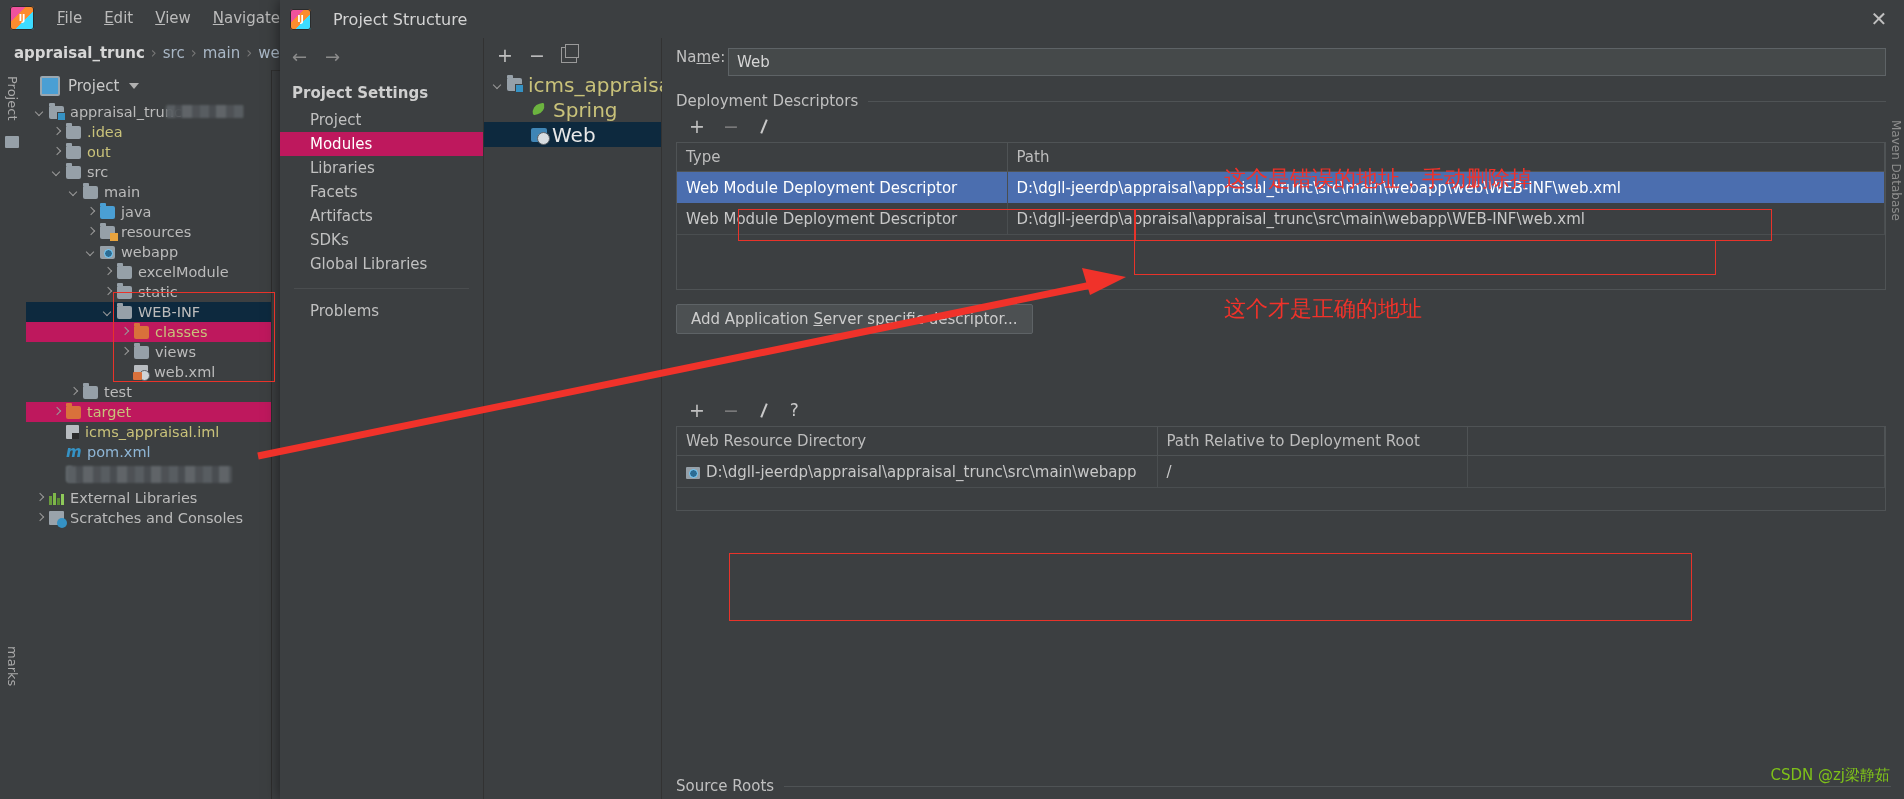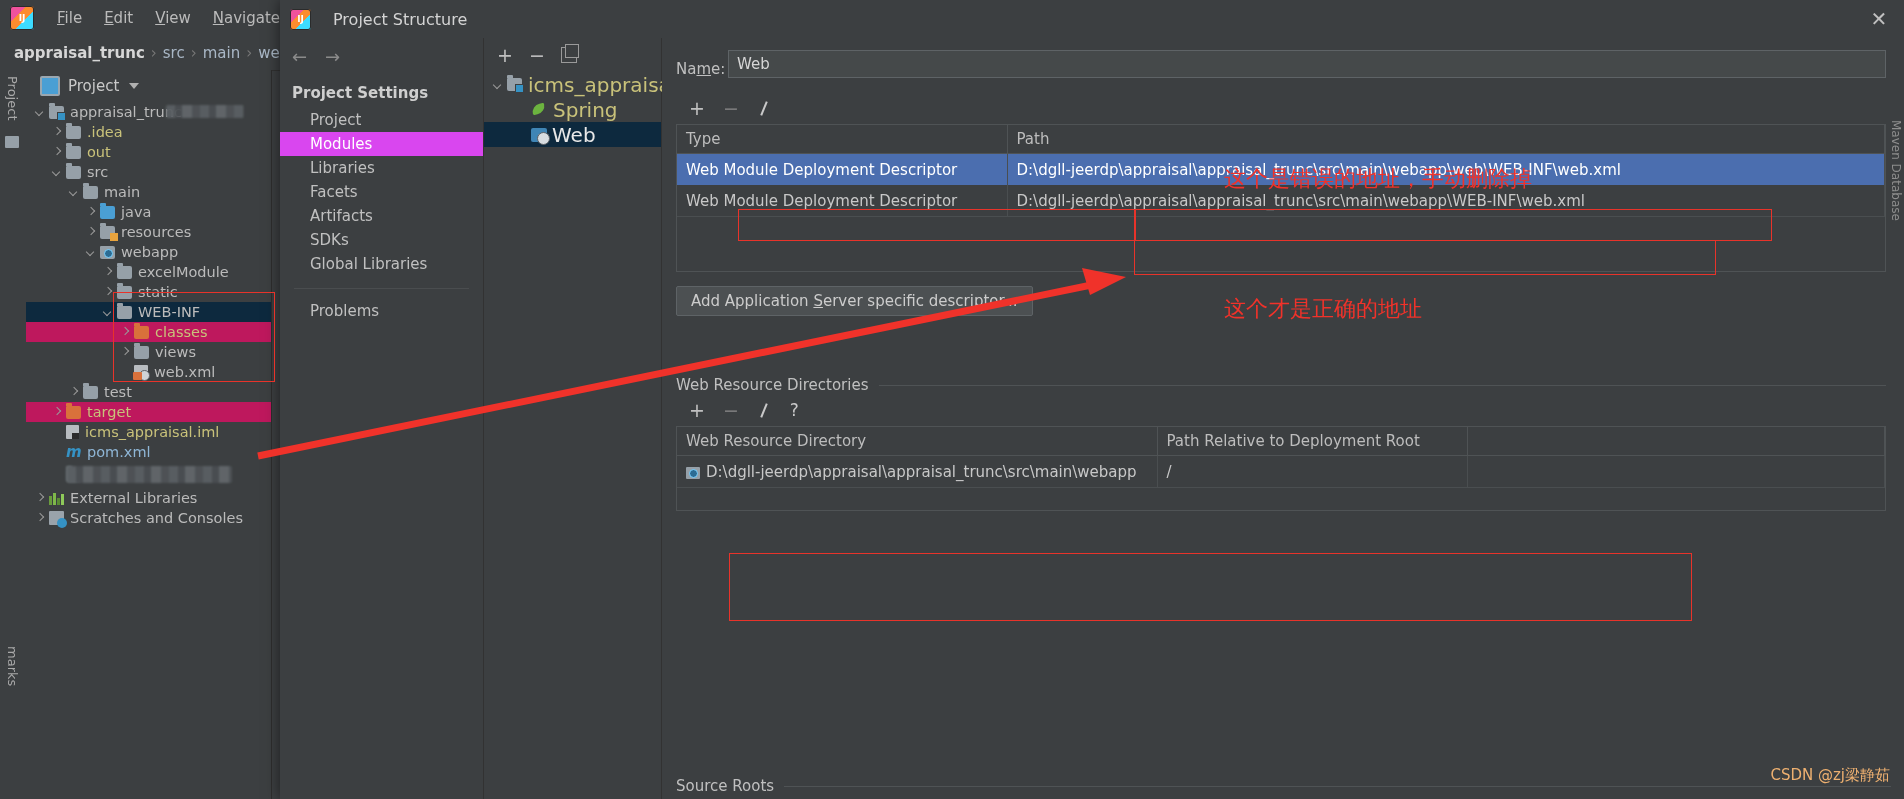--- a/index.html
+++ b/index.html
@@ -104,7 +104,7 @@
   .webicon .g{position:absolute;right:-3px;bottom:-3px;width:11px;height:11px;border-radius:50%;background:#d7dce0;border:1px solid #5b6065;}
 
   #dlg-right{position:absolute;left:382px;top:38px;width:1242px;height:761px;background:#3c3f41;}
-  .name-row{display:flex;align-items:flex-end;height:30px;margin:10px 0 0 0;padding-left:14px;}
+  .name-row{display:flex;align-items:flex-start;height:30px;margin:10px 0 0 0;padding-left:14px;}
   .name-lab{font-size:15px;color:#c0c0c0;width:52px;}
   .name-field{flex:1;height:26px;margin-right:18px;background:#45494a;border:1px solid #5e6366;display:flex;align-items:center;padding-left:8px;font-size:15px;color:#d6d6d6;}
 

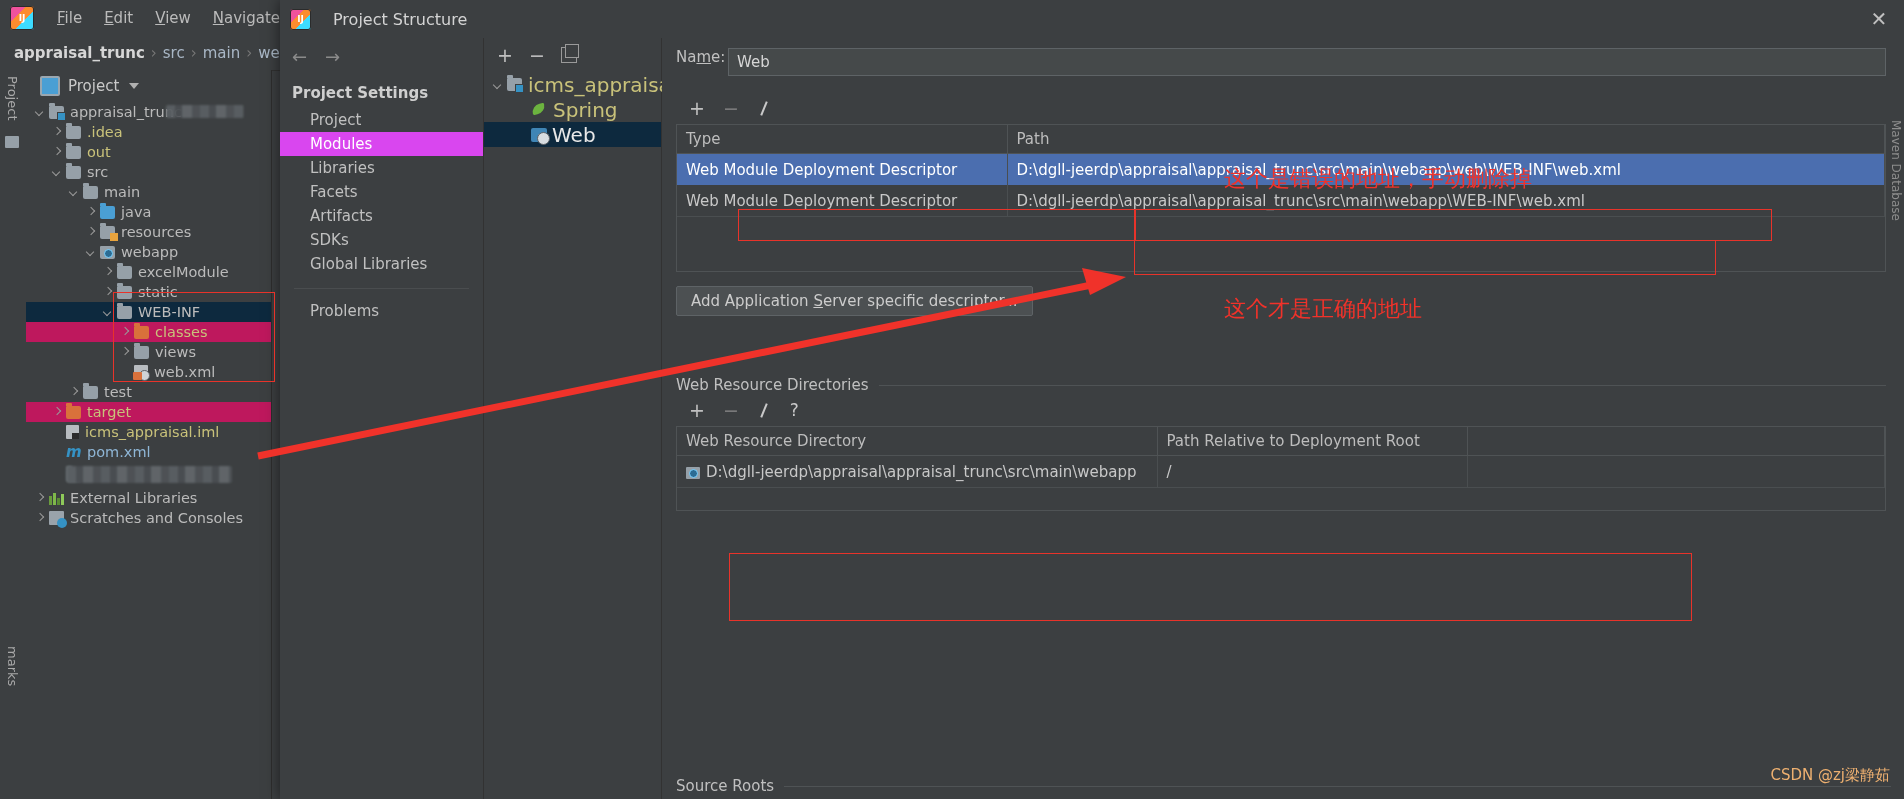--- a/index.html
+++ b/index.html
@@ -394,6 +394,10 @@
     </div>
 
     <div class="group">
+      <div class="group-hd">
+        <span class="gt">Deployment Descriptors</span>
+        <span class="gl"></span>
+      </div>
 
       <div class="mini-toolbar">
         <span class="tb-ico">+</span>

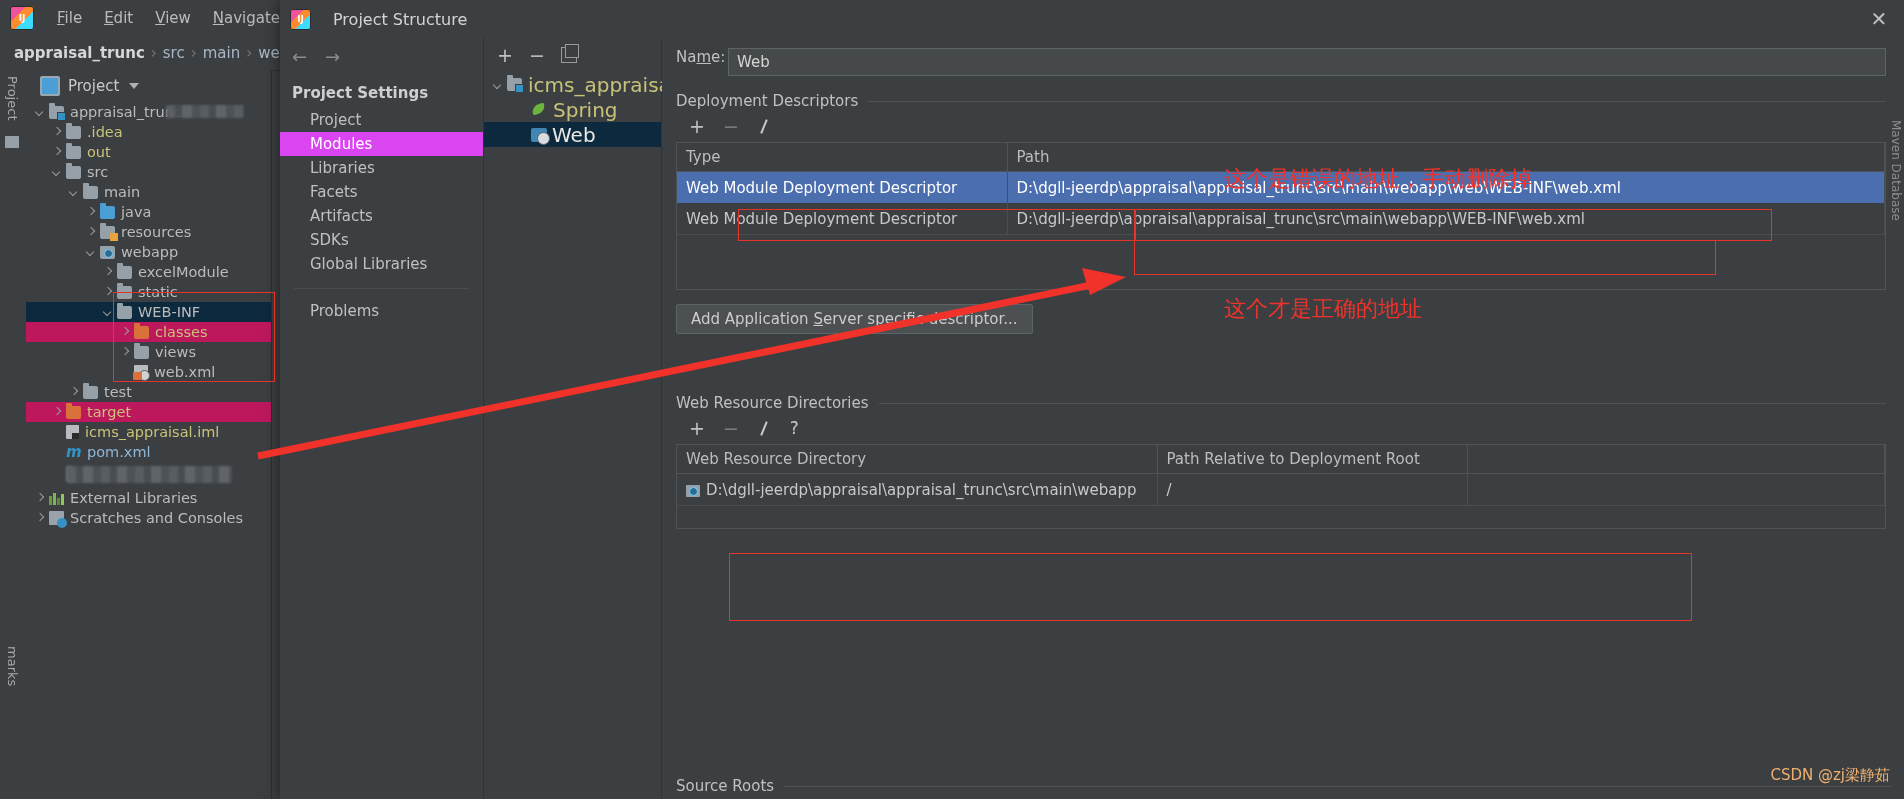--- a/index.html
+++ b/index.html
@@ -87,7 +87,7 @@
   #nav-arrows{height:36px;display:flex;align-items:center;padding-left:12px;gap:18px;color:#8b8b8b;font-size:18px;}
   .sect-title{font-size:15px;font-weight:bold;color:#cfcfcf;padding:10px 0 6px 12px;}
   .nav-item{height:24px;line-height:24px;padding-left:30px;font-size:15px;color:#c0c0c0;}
-  .nav-item.active{background:#d946ef;color:#ffffff;}
+  .nav-item.active{background:#be185d;color:#ffffff;}
   .nav-div{height:1px;background:#4a4d4f;margin:12px 14px 10px 14px;}
 
   #dlg-mid{position:absolute;left:204px;top:38px;width:177px;height:761px;background:#3c3f41;border-right:1px solid #323232;}

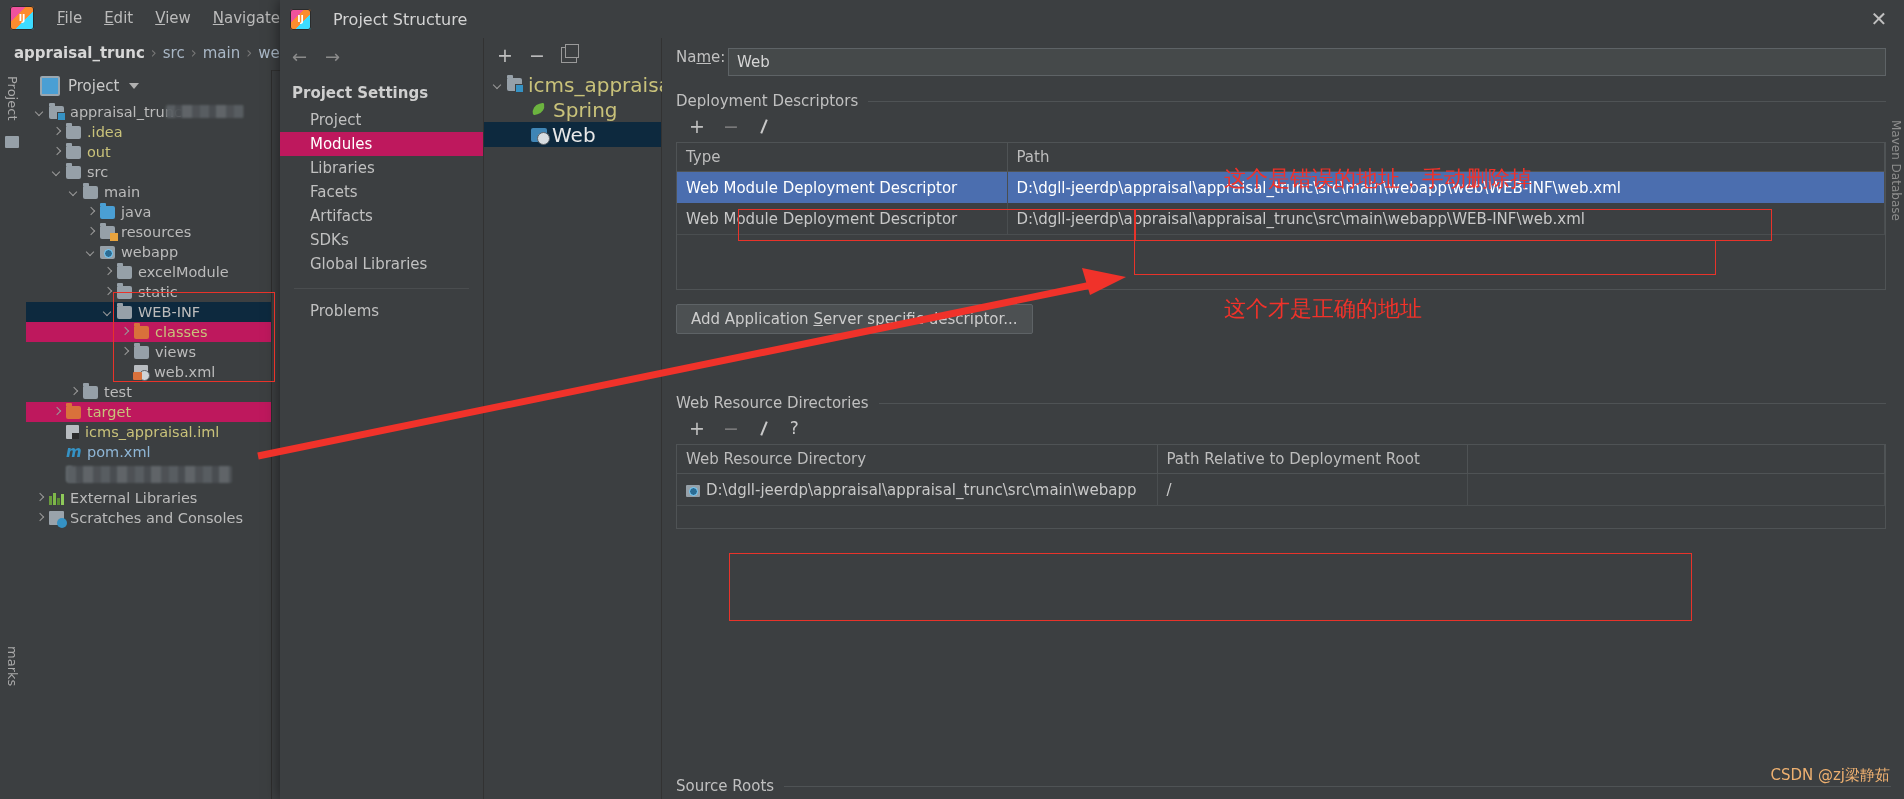--- a/index.html
+++ b/index.html
@@ -437,10 +437,6 @@
     </div>
 
     <div class="group" style="margin-top:60px;">
-      <div class="group-hd">
-        <span class="gt">Web Resource Directories</span>
-        <span class="gl"></span>
-      </div>
 
       <div class="mini-toolbar">
         <span class="tb-ico">+</span>

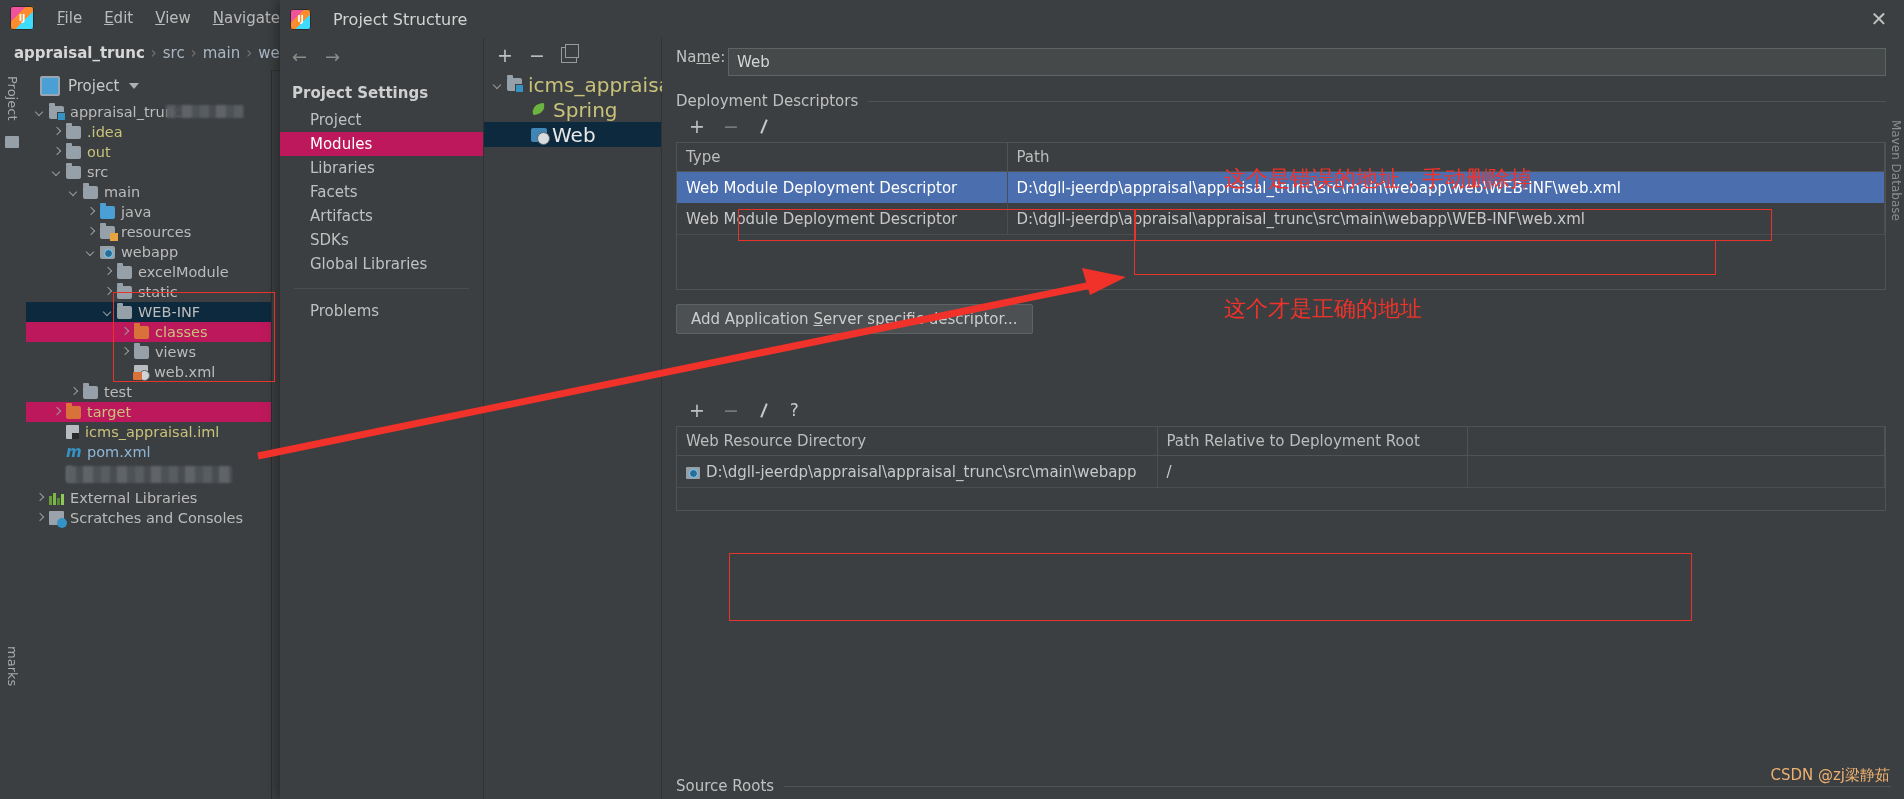--- a/index.html
+++ b/index.html
@@ -146,7 +146,7 @@
   .redtext{position:absolute;color:#f0322a;font-size:22px;white-space:nowrap;
      font-family:"DejaVu Sans","Liberation Sans",sans-serif;}
   #arrow-svg{position:absolute;left:0;top:0;width:1904px;height:799px;pointer-events:none;}
-  #watermark{position:absolute;right:14px;bottom:14px;font-size:15px;color:#fdba74;opacity:.92;}
+  #watermark{position:absolute;right:14px;bottom:14px;font-size:15px;color:#84cc16;opacity:.92;}
 </style>
 </head>
 <body>

